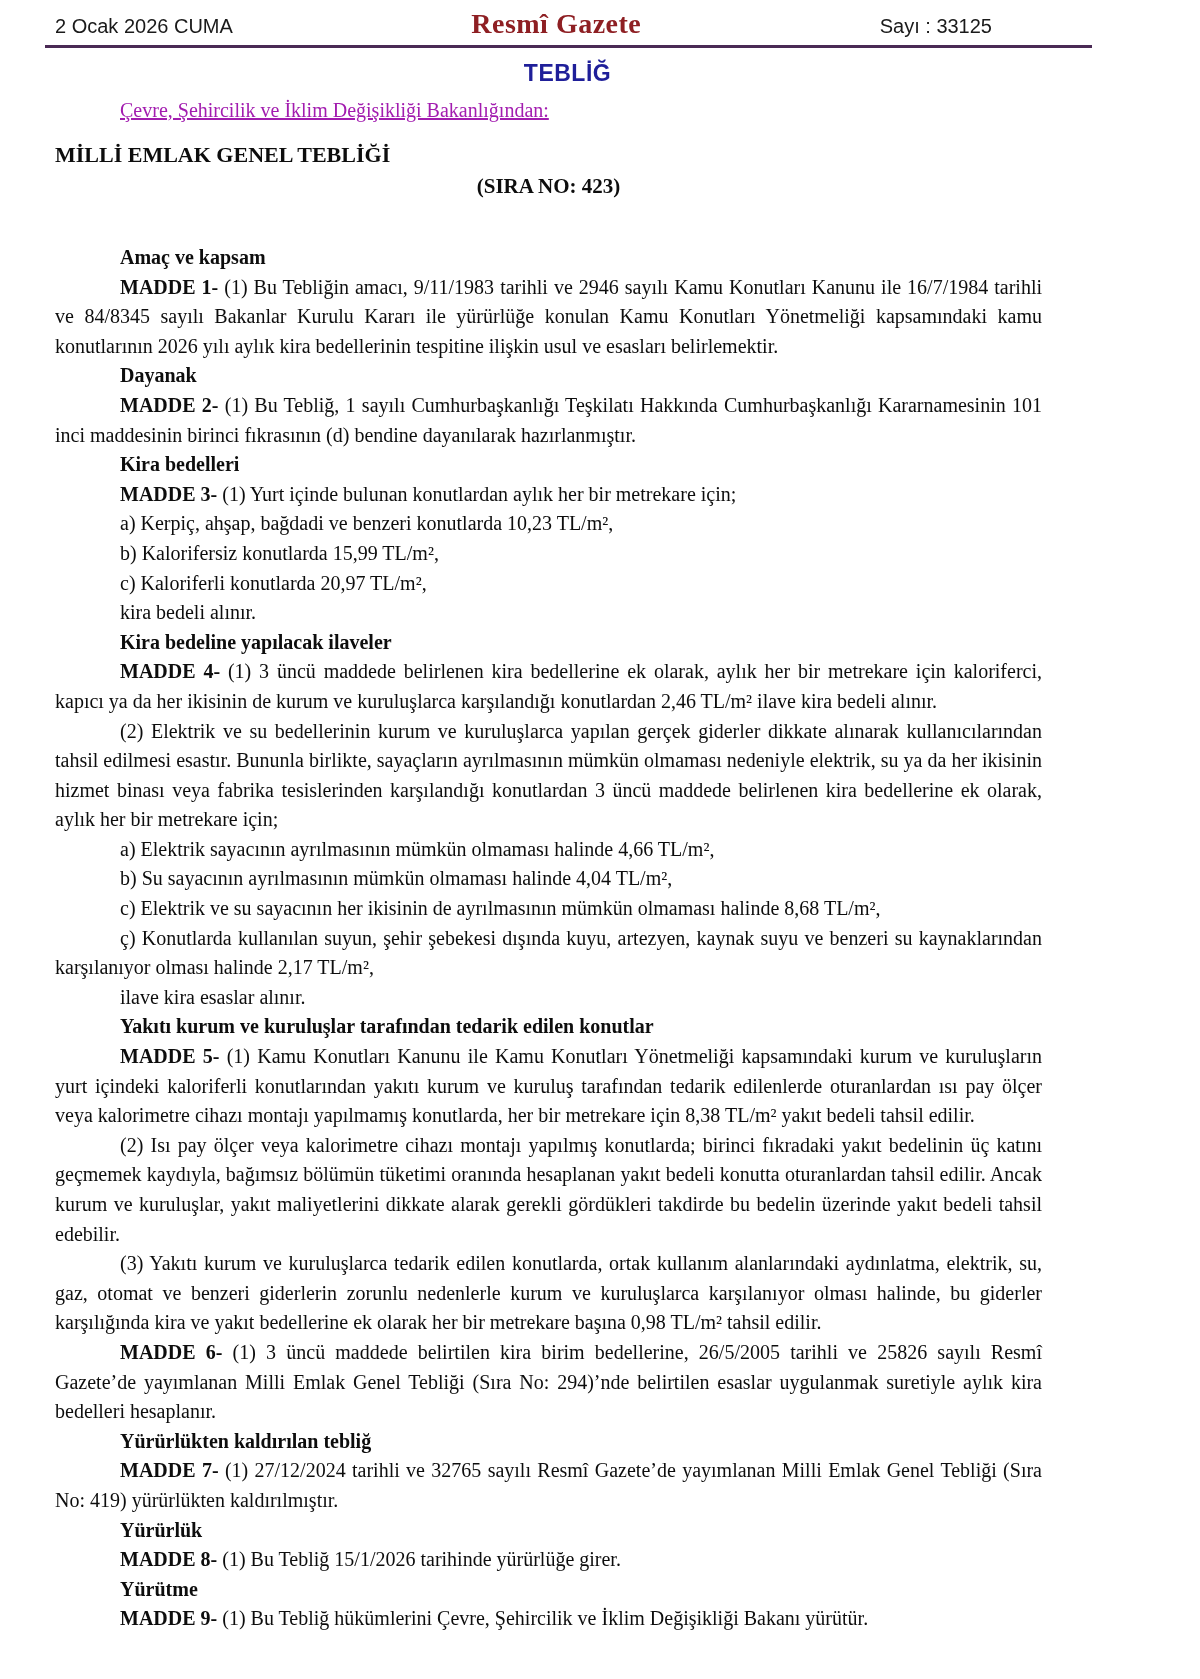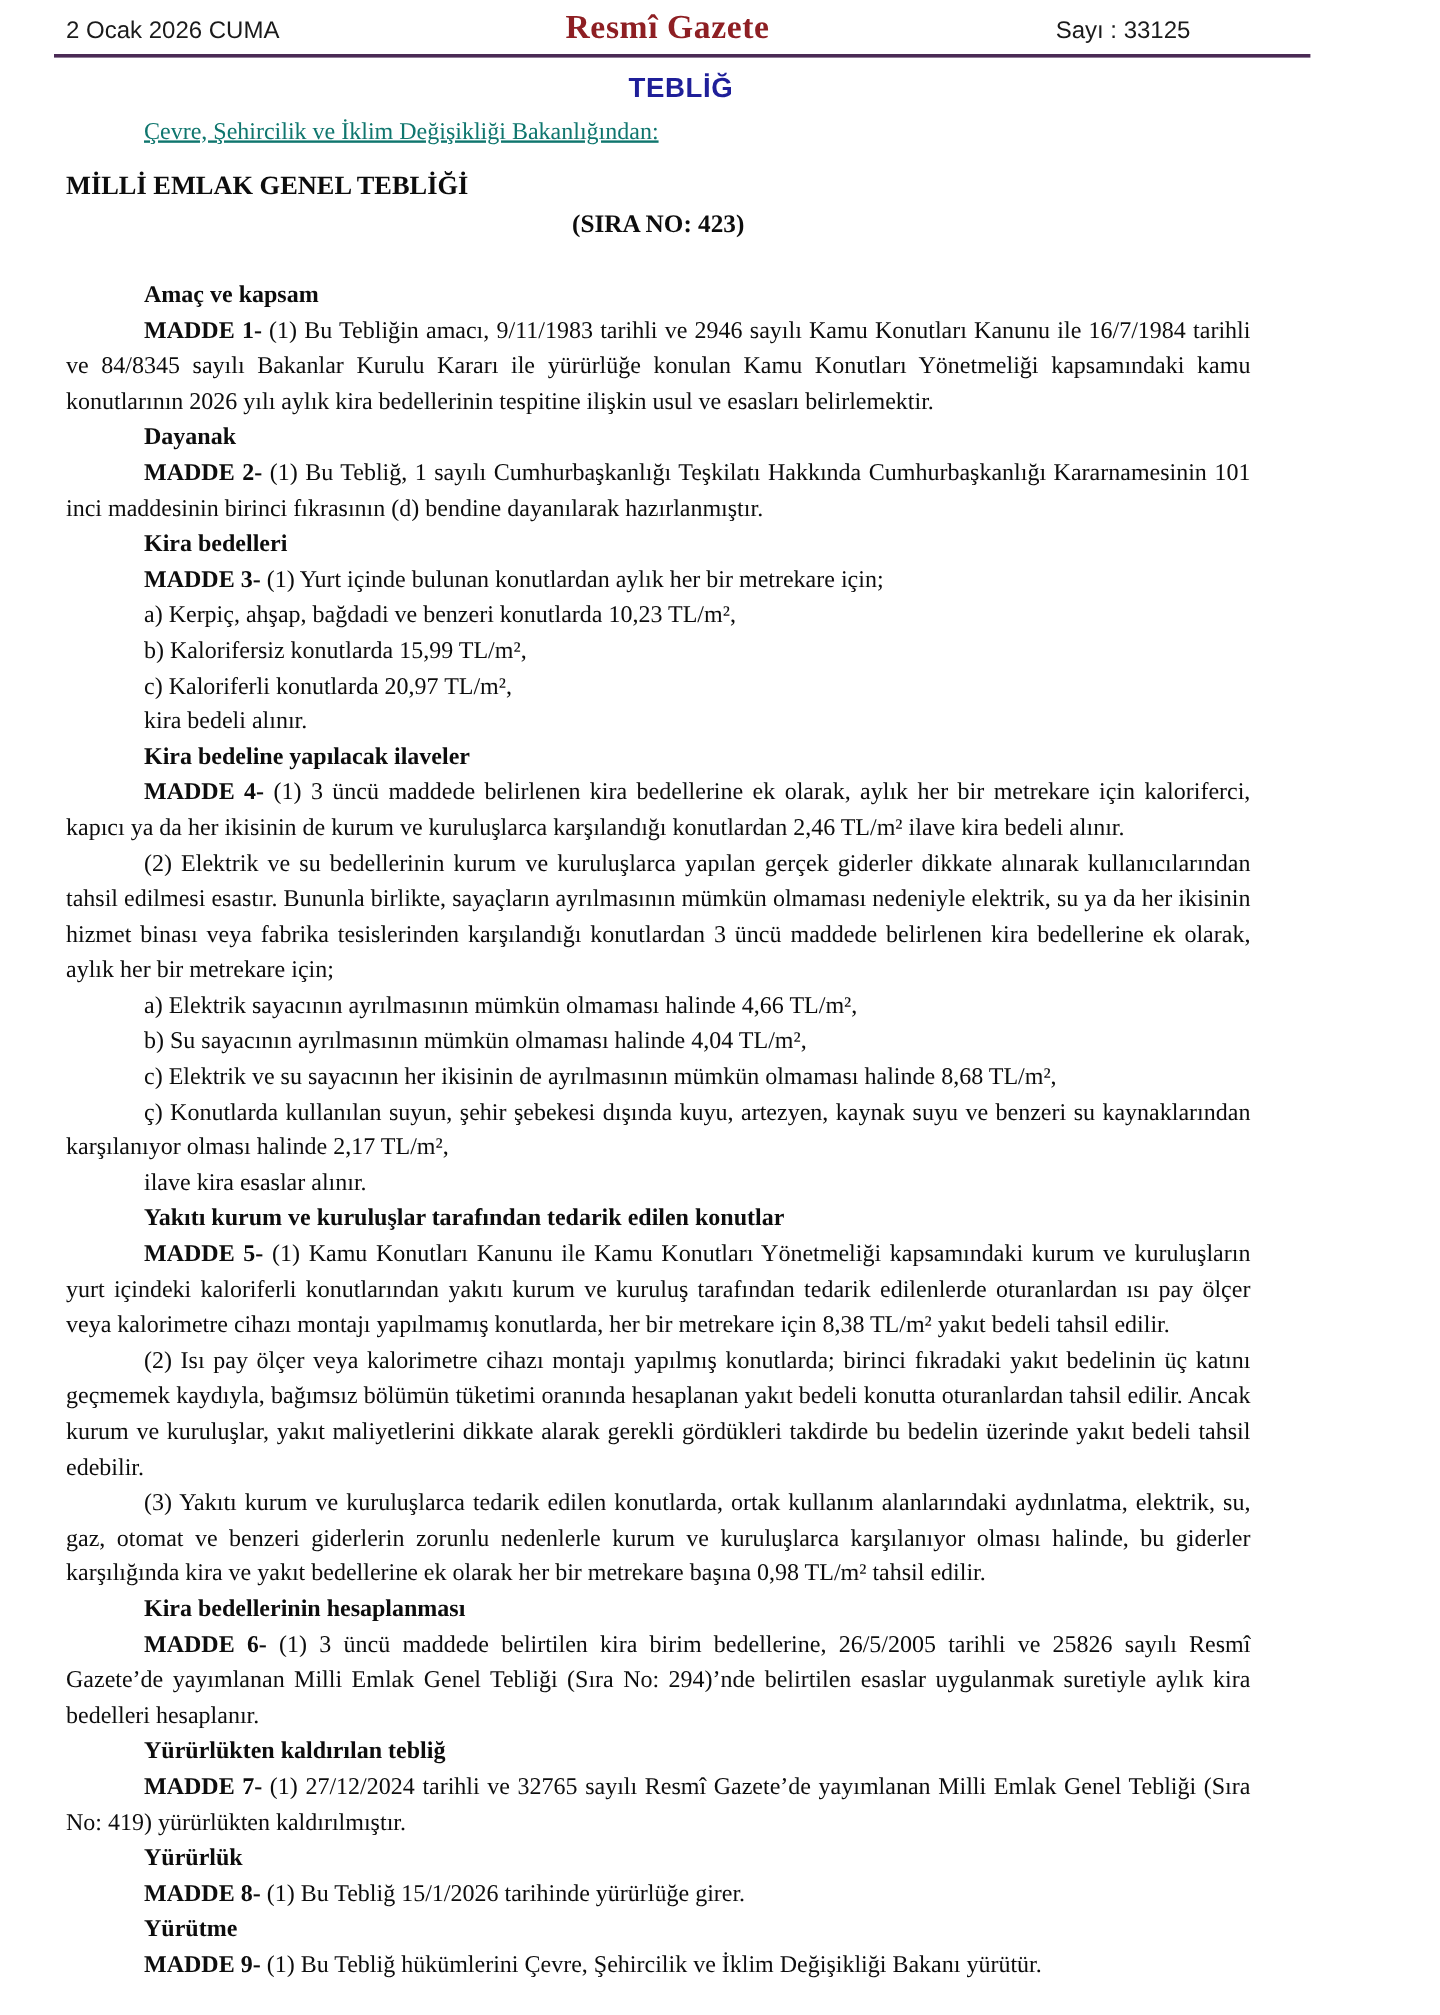--- a/index.html
+++ b/index.html
@@ -59,7 +59,7 @@
     margin: 12px 0 0 65px;
     font-size: 20px;
     text-decoration: underline;
-    color: #0f766e;
+    color: #a21caf;
   }
   .notice-title {
     margin-top: 20px;

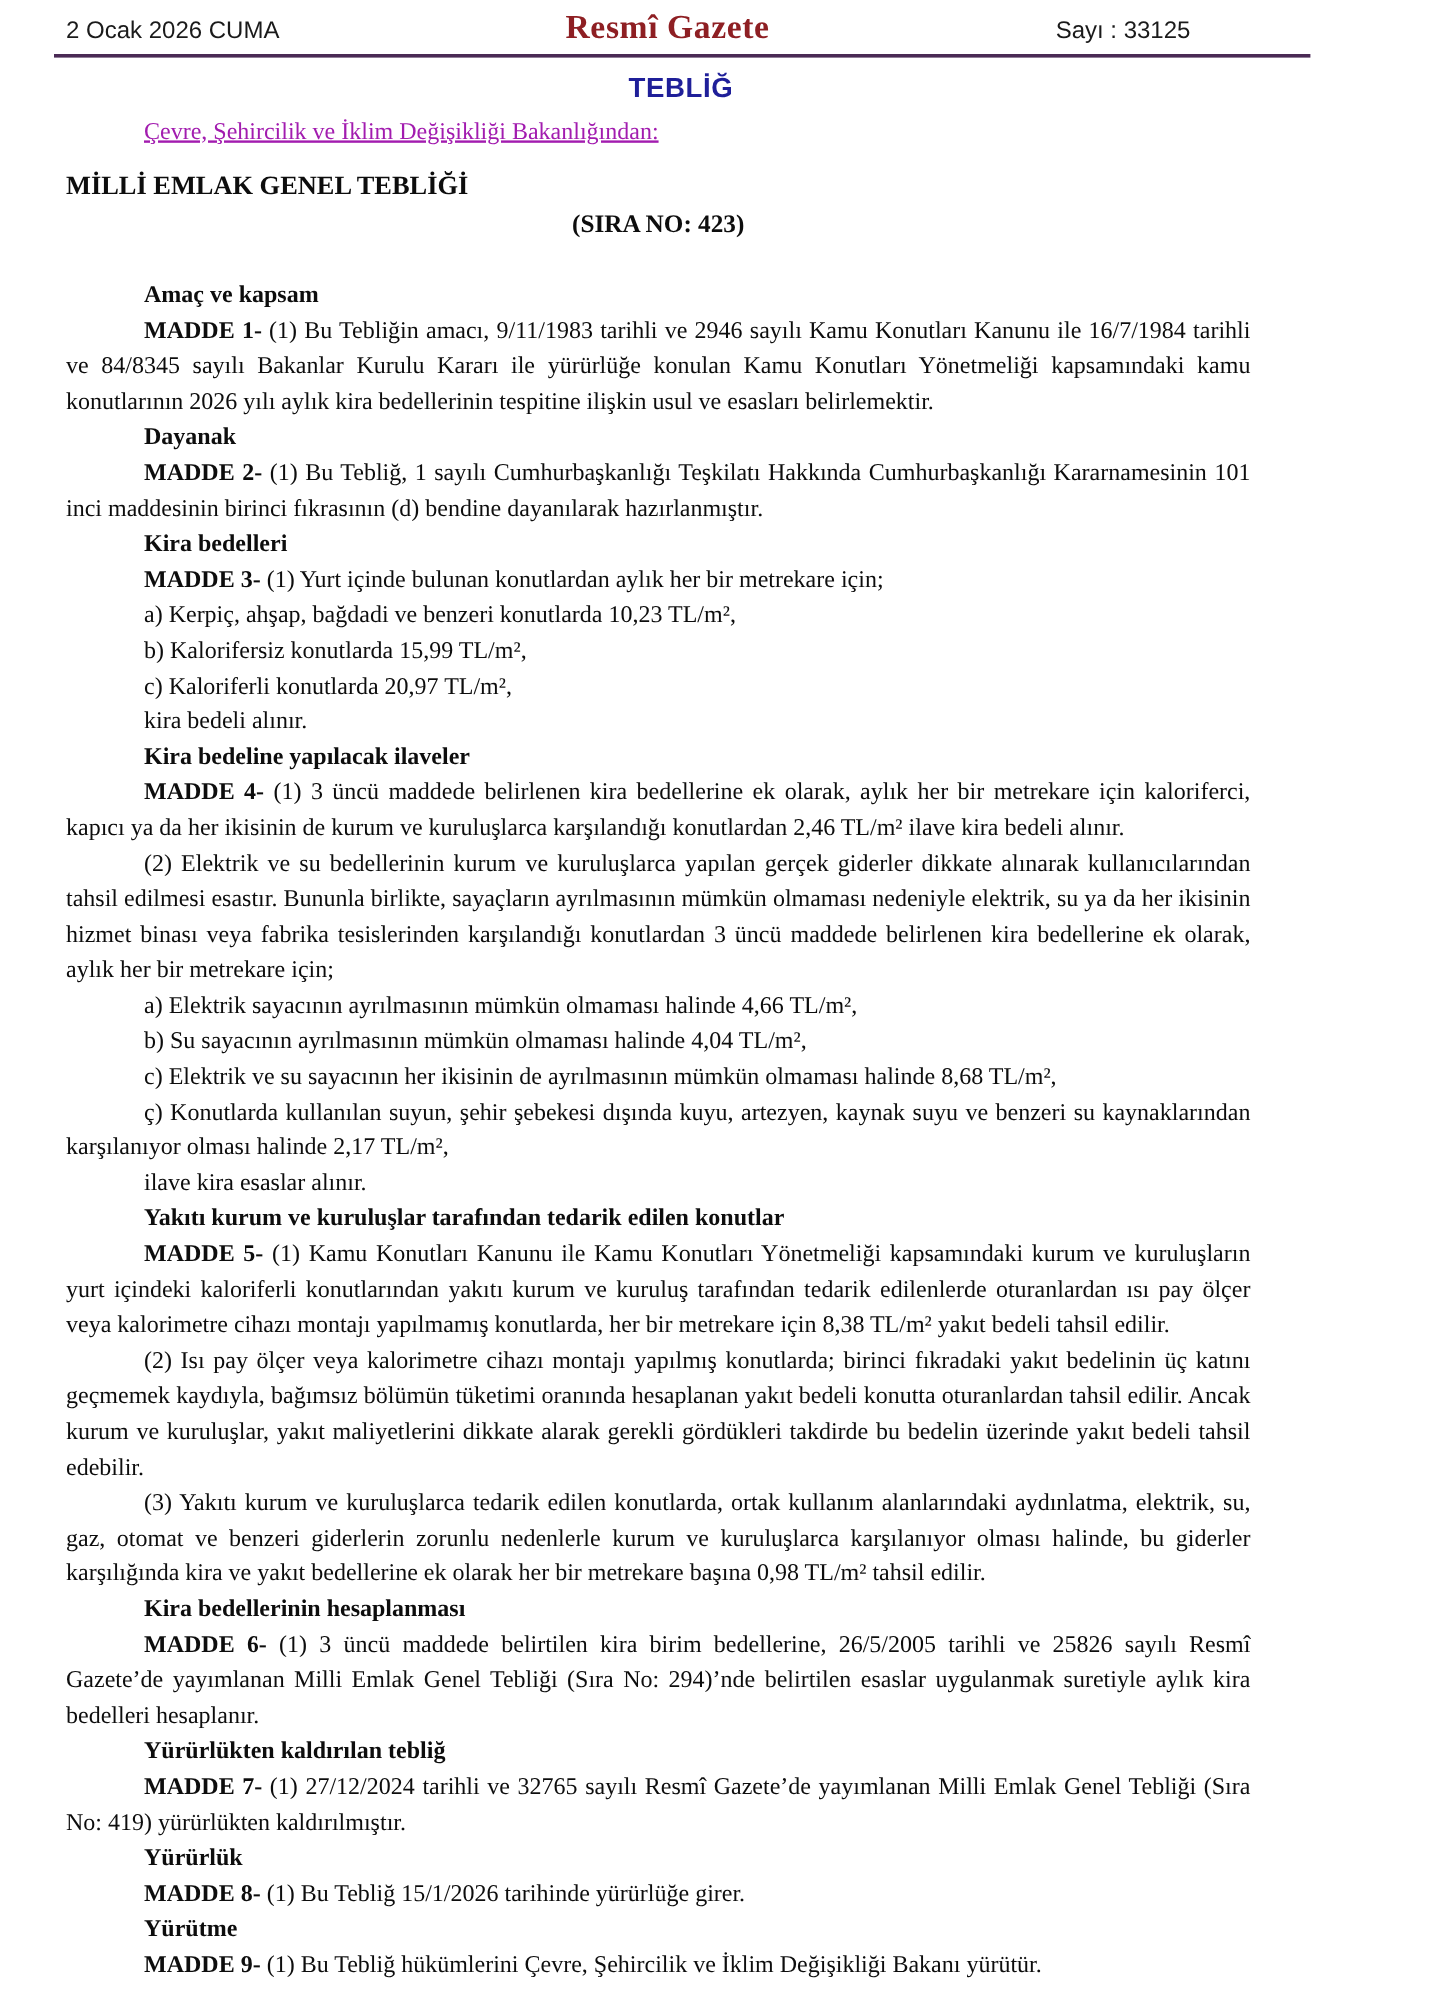--- a/index.html
+++ b/index.html
@@ -75,7 +75,7 @@
   }
   
   .doc-body {
-    margin-top: 33px;
+    margin-top: 44px;
     font-size: 20px;
     line-height: 29.6px;
     text-align: justify;

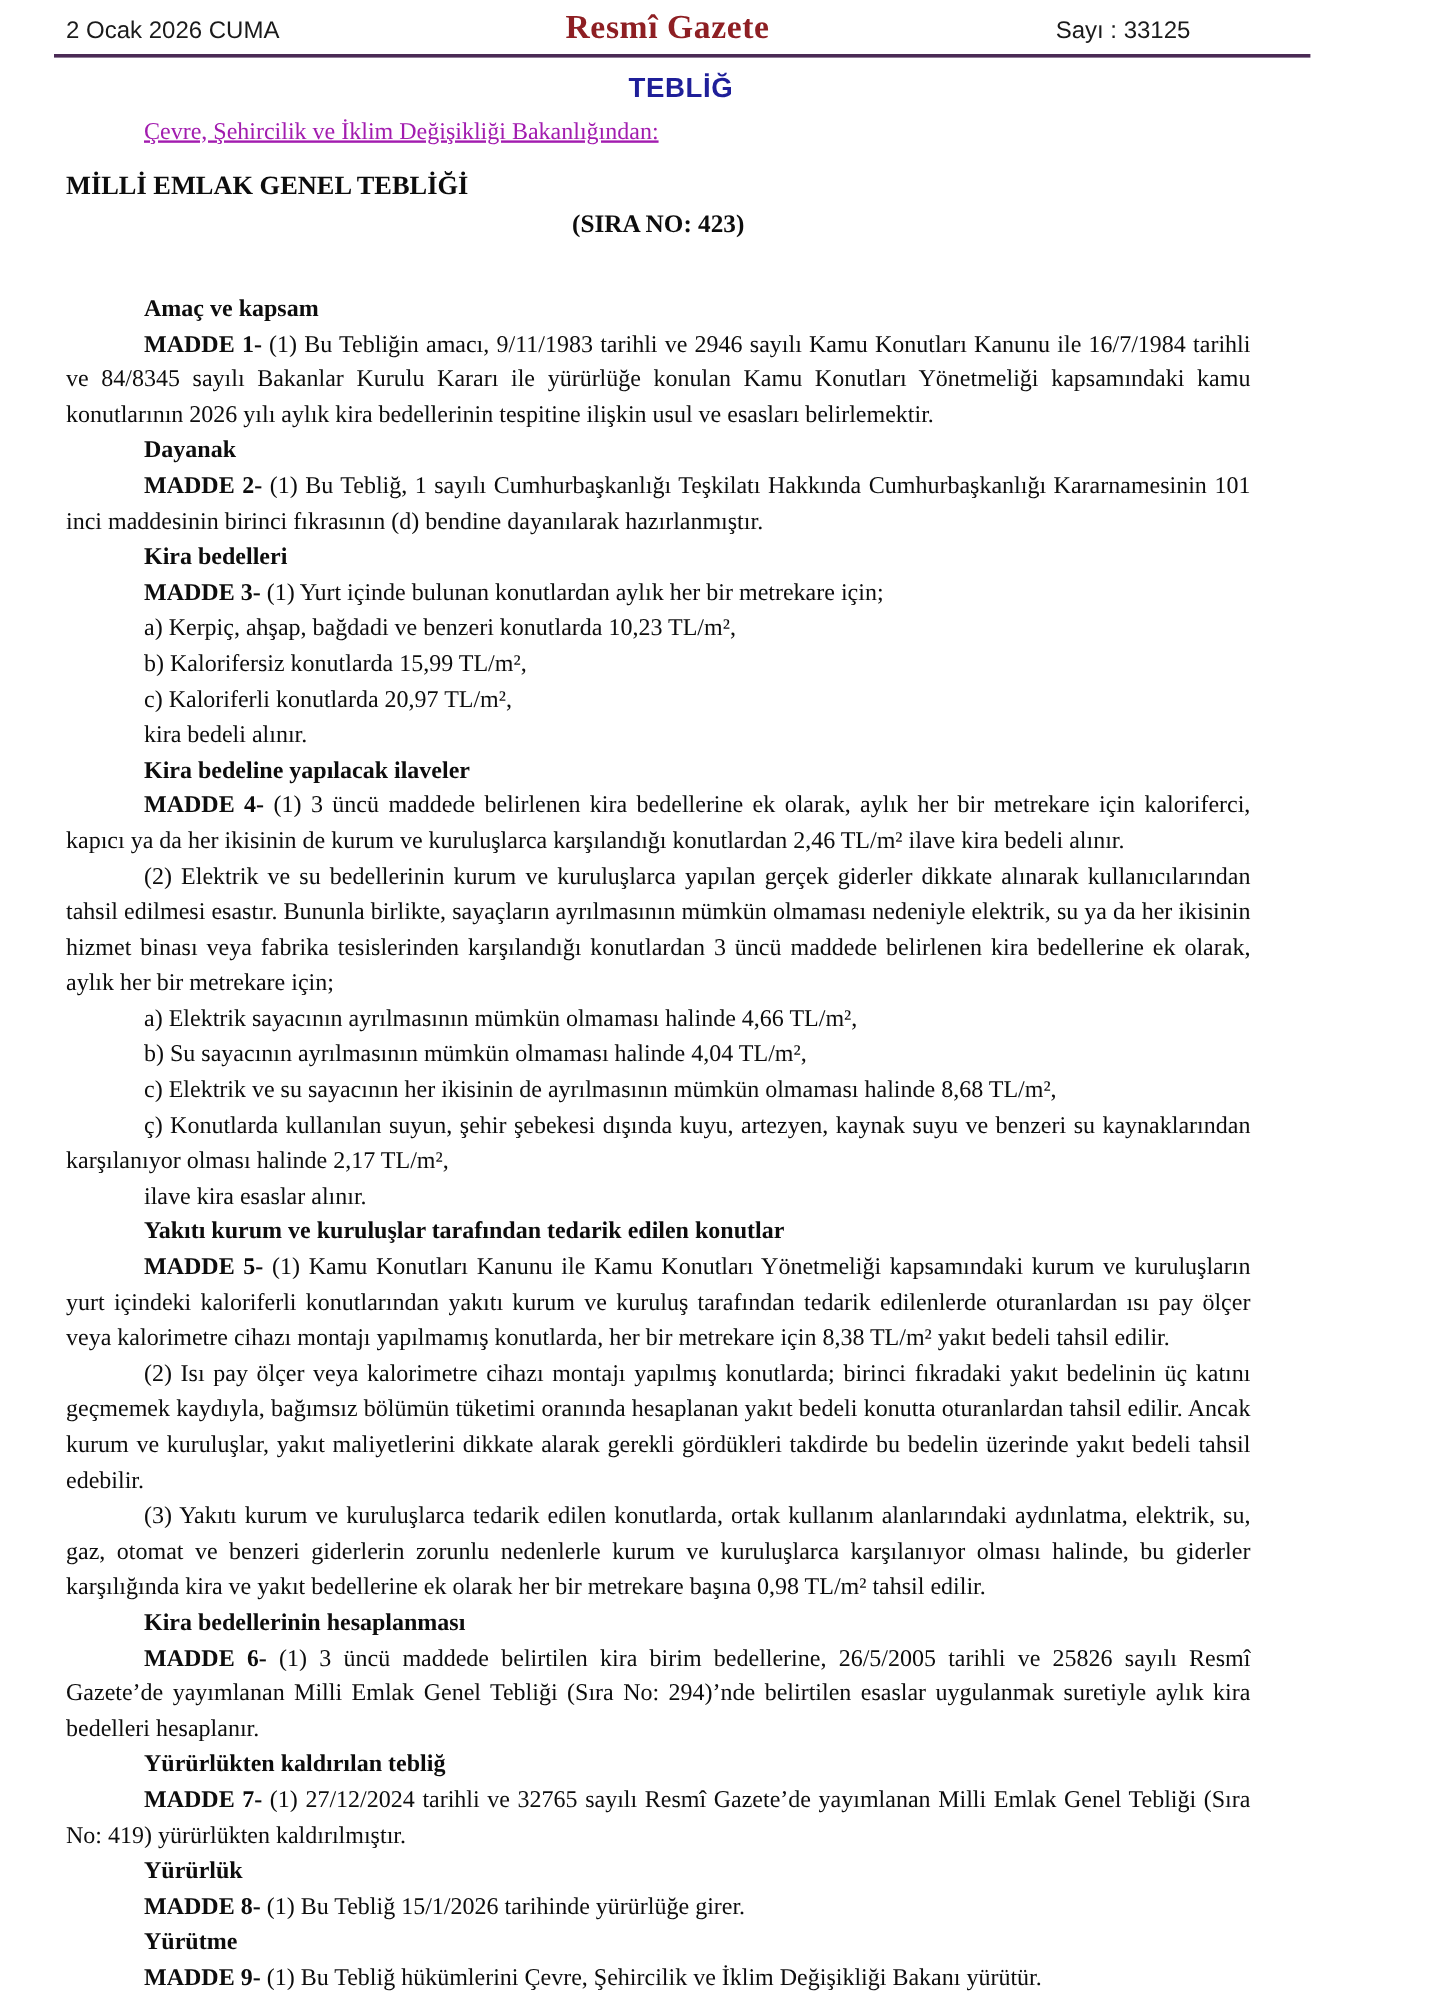--- a/index.html
+++ b/index.html
@@ -137,7 +137,6 @@
         <p class="p"><b class="lead">MADDE 5-</b> (1) Kamu Konutları Kanunu ile Kamu Konutları Yönetmeliği kapsamındaki kurum ve kuruluşların yurt içindeki kaloriferli konutlarından yakıtı kurum ve kuruluş tarafından tedarik edilenlerde oturanlardan ısı pay ölçer veya kalorimetre cihazı montajı yapılmamış konutlarda, her bir metrekare için 8,38 TL/m² yakıt bedeli tahsil edilir.</p>
         <p class="p">(2) Isı pay ölçer veya kalorimetre cihazı montajı yapılmış konutlarda; birinci fıkradaki yakıt bedelinin üç katını geçmemek kaydıyla, bağımsız bölümün tüketimi oranında hesaplanan yakıt bedeli konutta oturanlardan tahsil edilir. Ancak kurum ve kuruluşlar, yakıt maliyetlerini dikkate alarak gerekli gördükleri takdirde bu bedelin üzerinde yakıt bedeli tahsil edebilir.</p>
         <p class="p">(3) Yakıtı kurum ve kuruluşlarca tedarik edilen konutlarda, ortak kullanım alanlarındaki aydınlatma, elektrik, su, gaz, otomat ve benzeri giderlerin zorunlu nedenlerle kurum ve kuruluşlarca karşılanıyor olması halinde, bu giderler karşılığında kira ve yakıt bedellerine ek olarak her bir metrekare başına 0,98 TL/m² tahsil edilir.</p>
-        <p class="h">Kira bedellerinin hesaplanması</p>
         <p class="p"><b class="lead">MADDE 6-</b> (1) 3 üncü maddede belirtilen kira birim bedellerine, 26/5/2005 tarihli ve 25826 sayılı Resmî Gazete’de yayımlanan Milli Emlak Genel Tebliği (Sıra No: 294)’nde belirtilen esaslar uygulanmak suretiyle aylık kira bedelleri hesaplanır.</p>
         <p class="h">Yürürlükten kaldırılan tebliğ</p>
         <p class="p"><b class="lead">MADDE 7-</b> (1) 27/12/2024 tarihli ve 32765 sayılı Resmî Gazete’de yayımlanan Milli Emlak Genel Tebliği (Sıra No: 419) yürürlükten kaldırılmıştır.</p>

